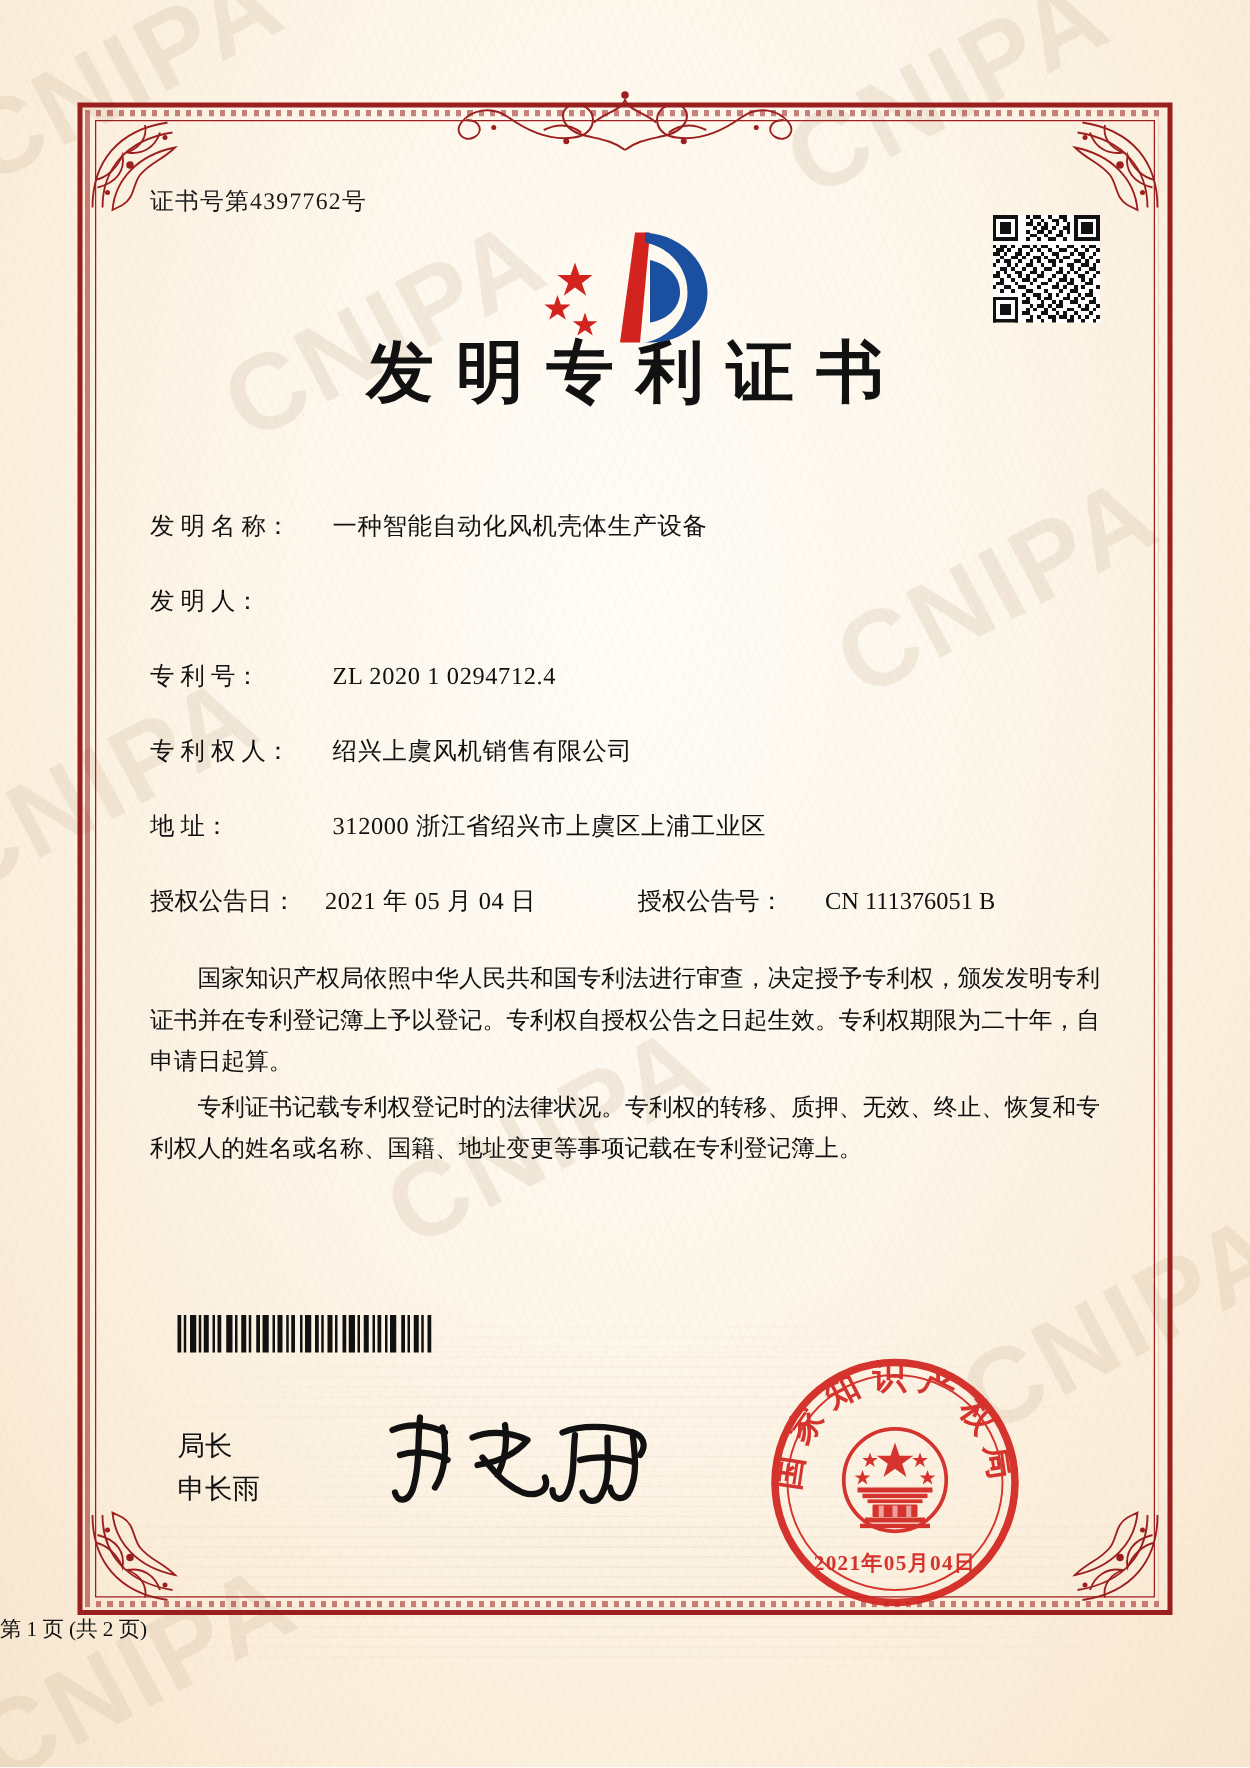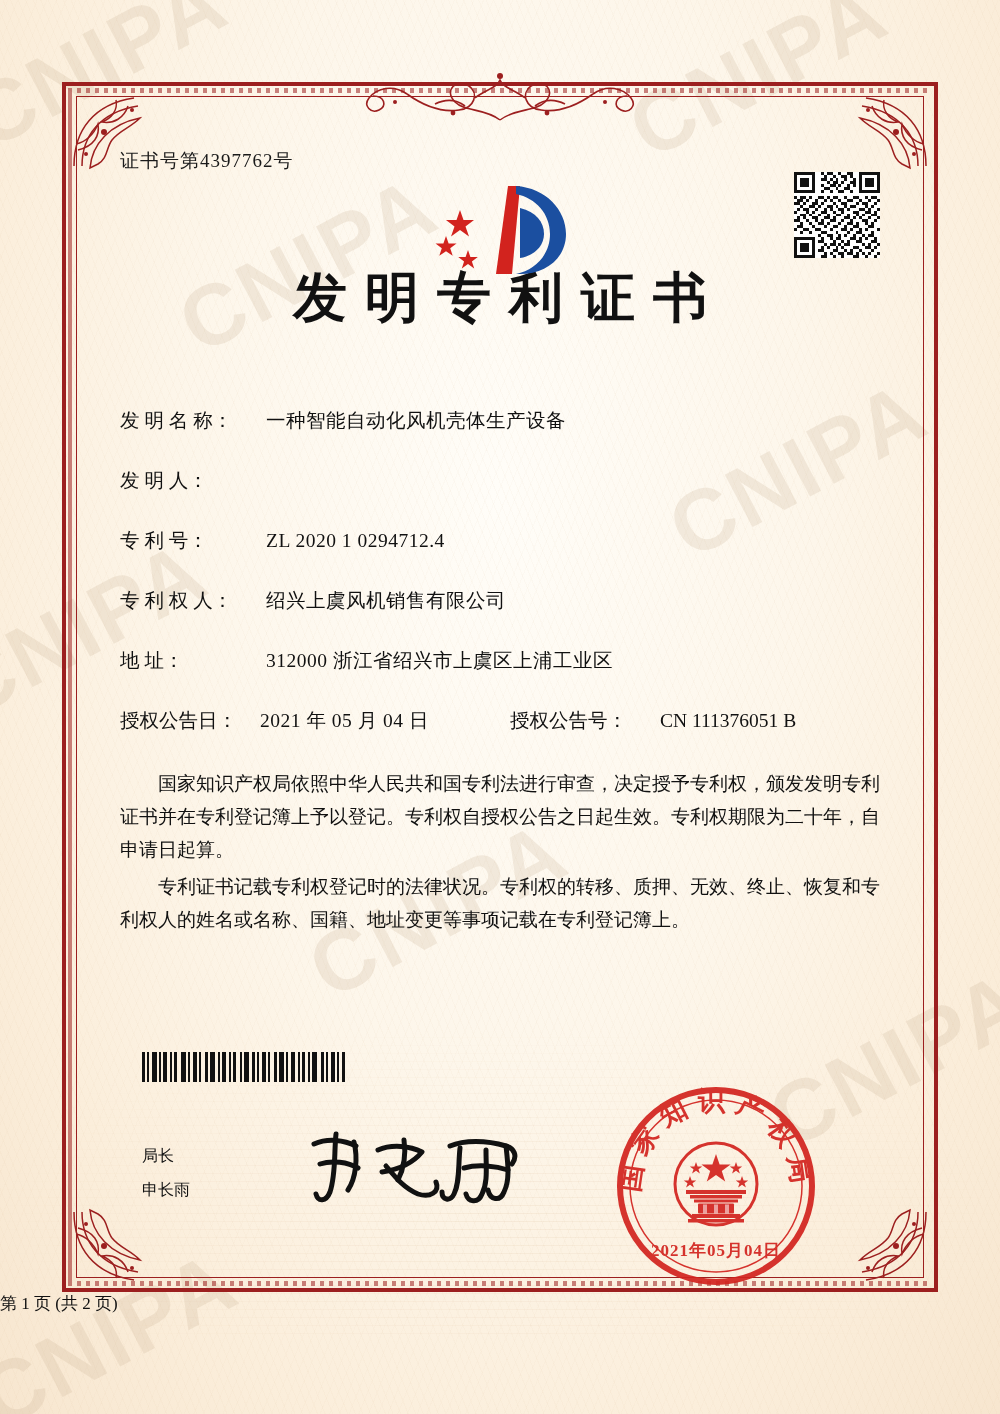--- a/index.html
+++ b/index.html
@@ -200,10 +200,9 @@
     position: absolute;
     left: 142px;
     top: 1140px;
-    font-size: 16px;
+    font-size: 22px;
     line-height: 34px;
     color: #111;
-    font-family: Liberation Mono, monospace;
   }
   .signature {
     position: absolute;

